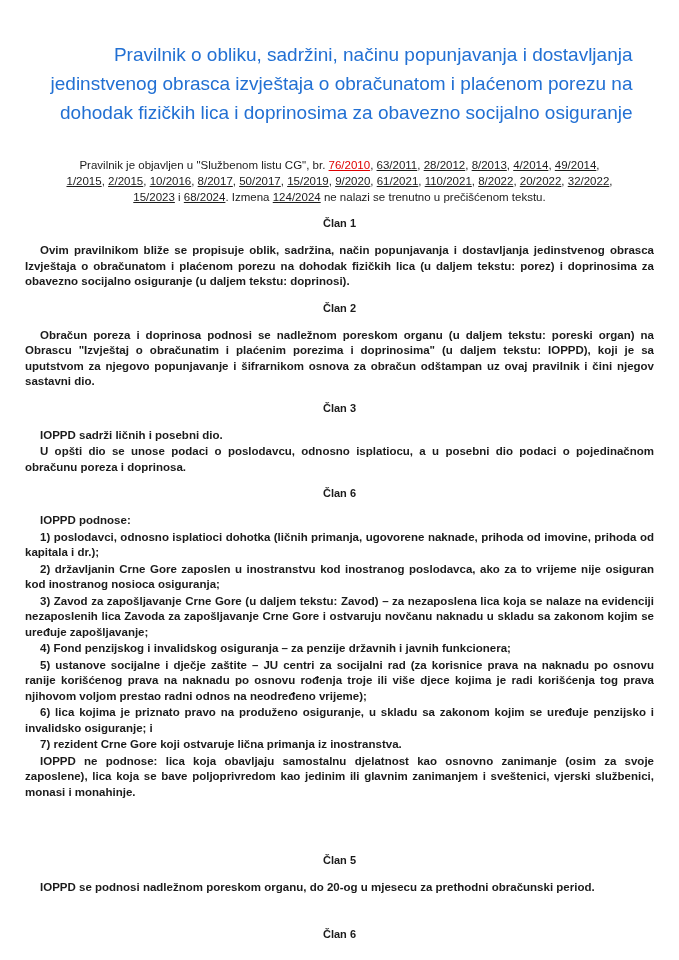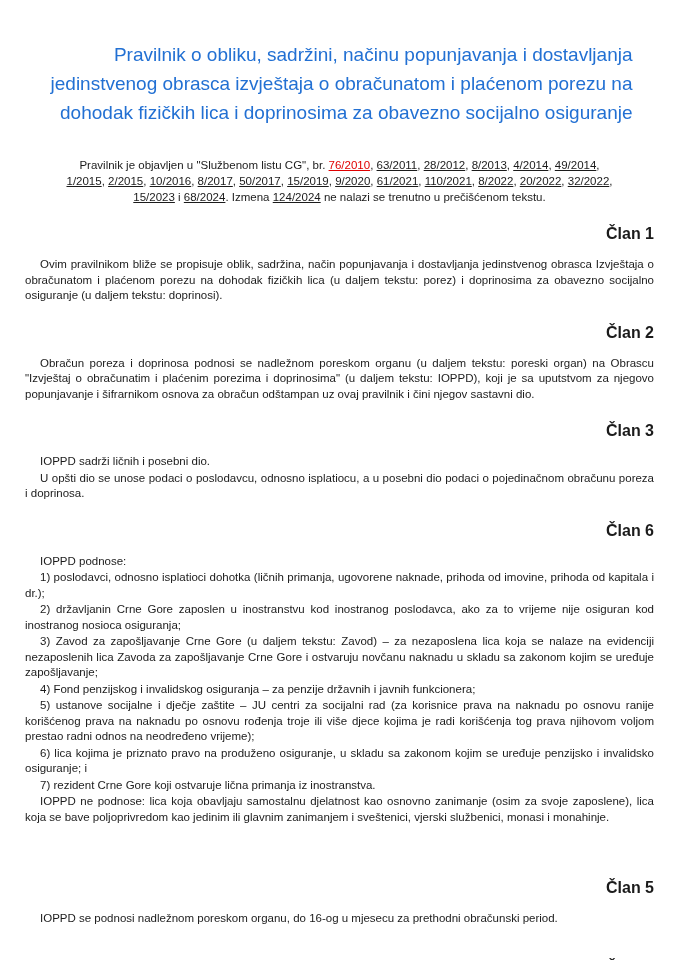--- a/index.html
+++ b/index.html
@@ -38,10 +38,10 @@
 
   #articles { margin-top: 2px; }
   .article-heading {
-    font-size: 16px;
+    font-size: 11px;
     font-weight: 700;
-    text-align: right;
-    margin: 20px 0 14px;
+    text-align: center;
+    margin: 12px 0 14px;
     color: var(--text-color, #1b1b1b);
   }
   .article-paragraph {

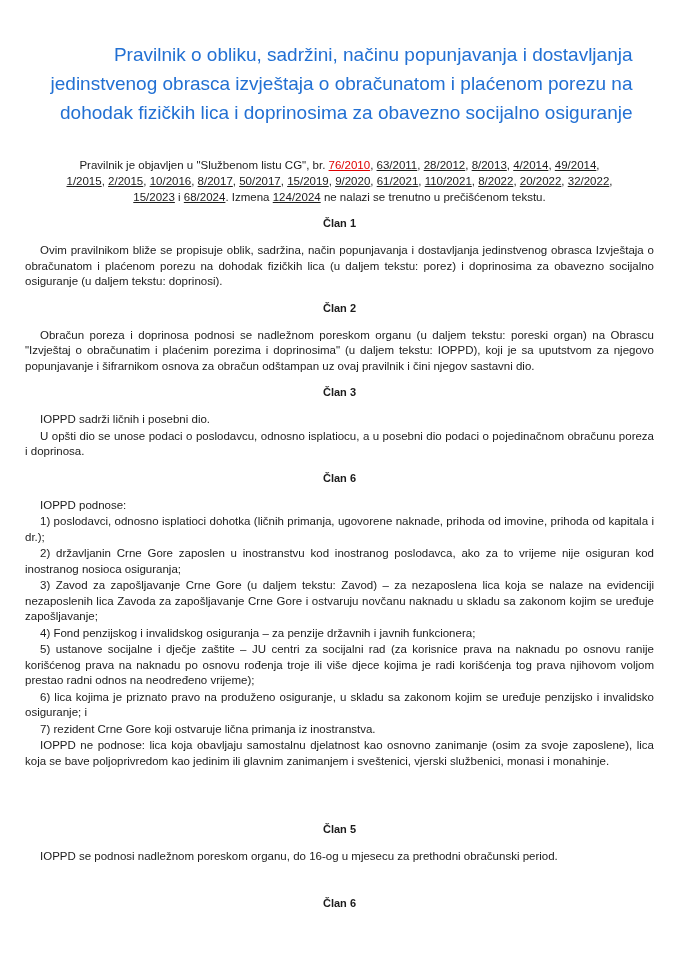--- a/index.html
+++ b/index.html
@@ -50,6 +50,7 @@
     text-align: justify;
     text-indent: 15px;
     margin: 0 0 1px;
+    font-weight: bold;
   }
   #articles .article:nth-child(5) .article-heading { margin-top: 54px; }
   #articles .article:nth-child(6) .article-heading { margin-top: 32px; }

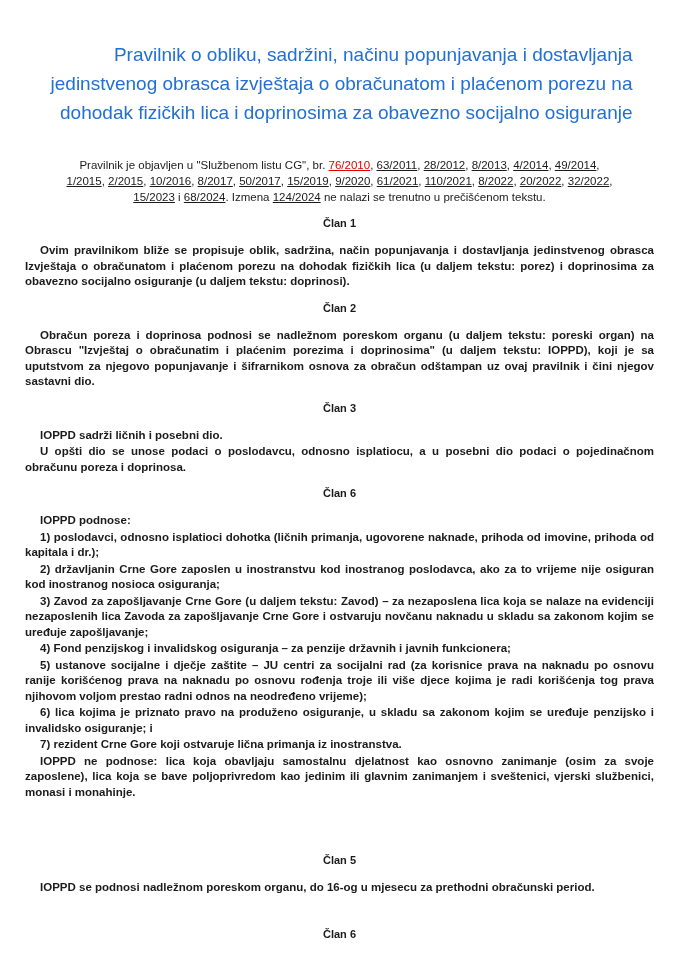--- a/index.html
+++ b/index.html
@@ -90,7 +90,7 @@
       </section>
       <section class="article">
         <h2 class="article-heading">Član 5</h2>
-        <p class="article-paragraph">IOPPD se podnosi nadležnom poreskom organu, do 16-og u mjesecu za prethodni obračunski period.</p>
+        <p class="article-paragraph">IOPPD se podnosi nadležnom poreskom organu, do 20-og u mjesecu za prethodni obračunski period.</p>
       </section>
       <section class="article">
         <h2 class="article-heading">Član 6</h2>

